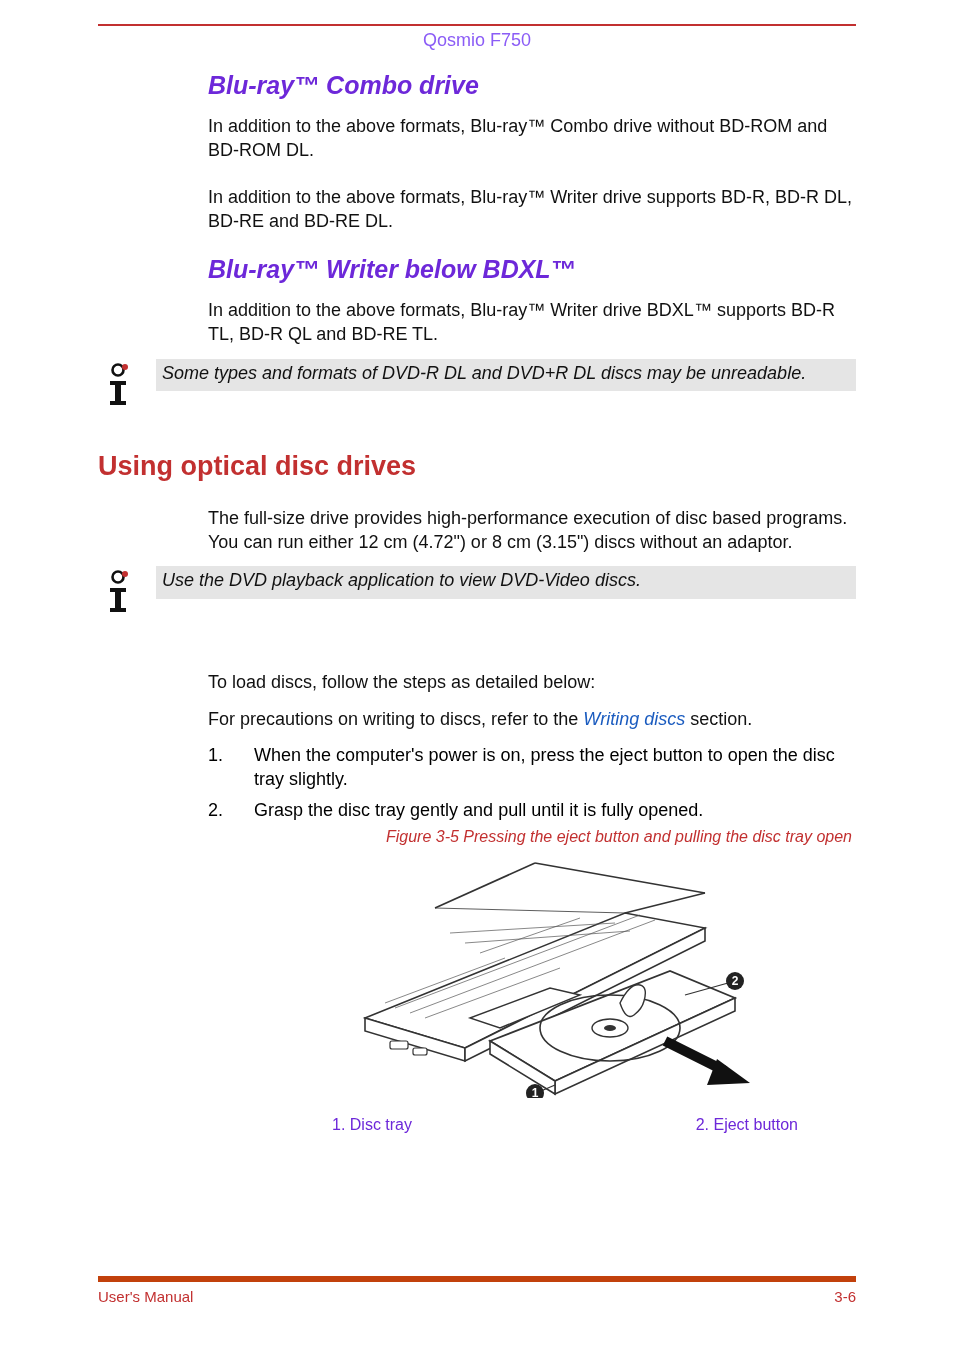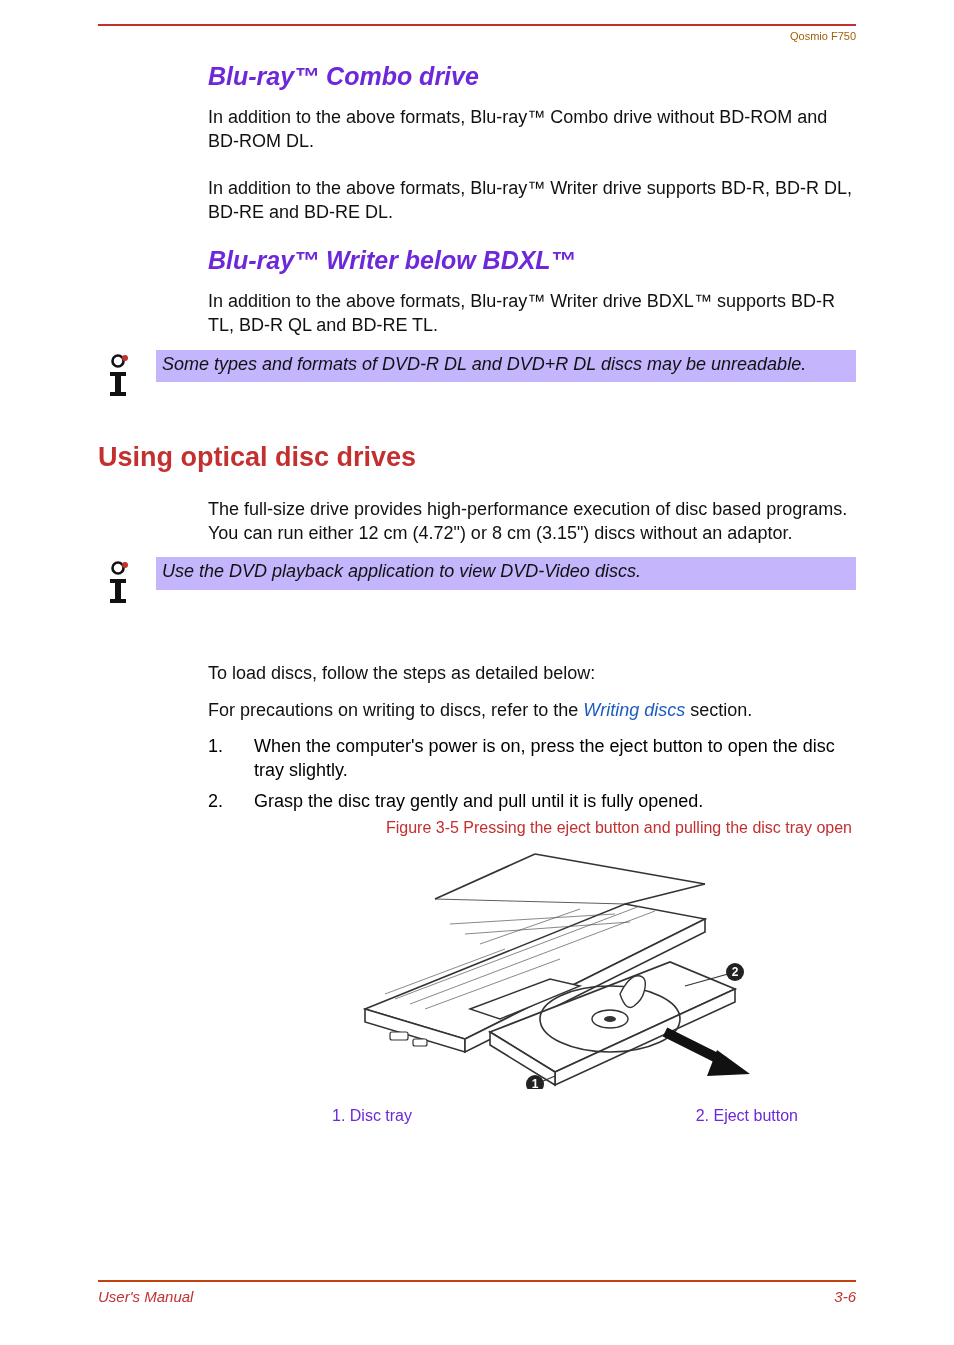--- a/index.html
+++ b/index.html
@@ -23,9 +23,9 @@
       margin-bottom: 0;
     }
     .header-right {
-      text-align: right;
-      color: #a16207;
-      font-size: 11px;
+      text-align: center;
+      color: #8b5cf6;
+      font-size: 18px;
       padding: 4px 0 20px 0;
     }
     .content {

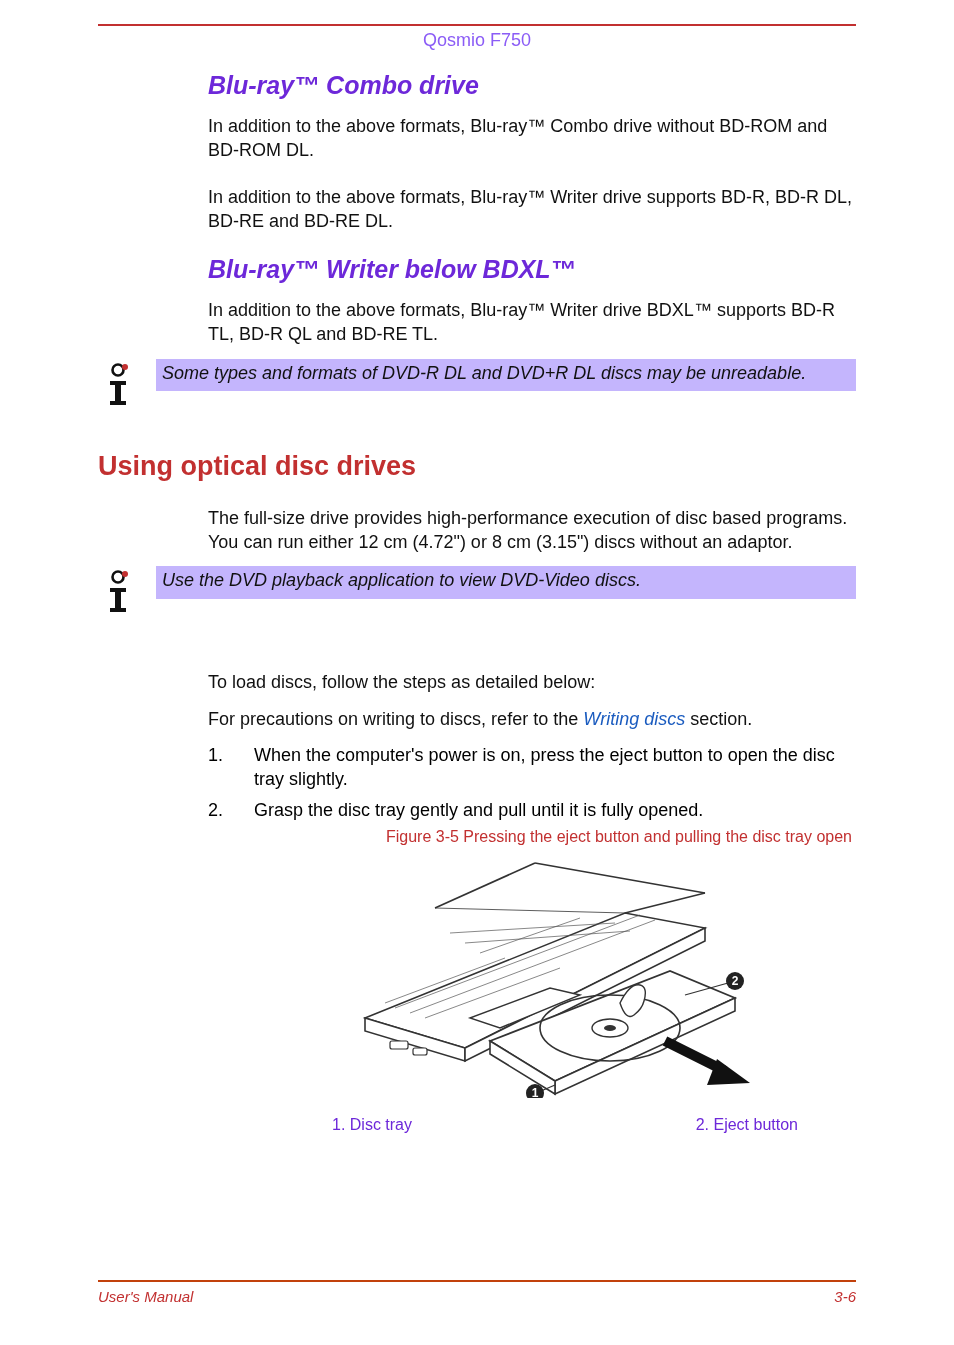--- a/index.html
+++ b/index.html
@@ -67,7 +67,7 @@
     }
     .note-box {
       flex: 1;
-      background: #c4b5fd;
+      background: #e5e5e5;
       font-style: italic;
       font-size: 18px;
       line-height: 1.35;

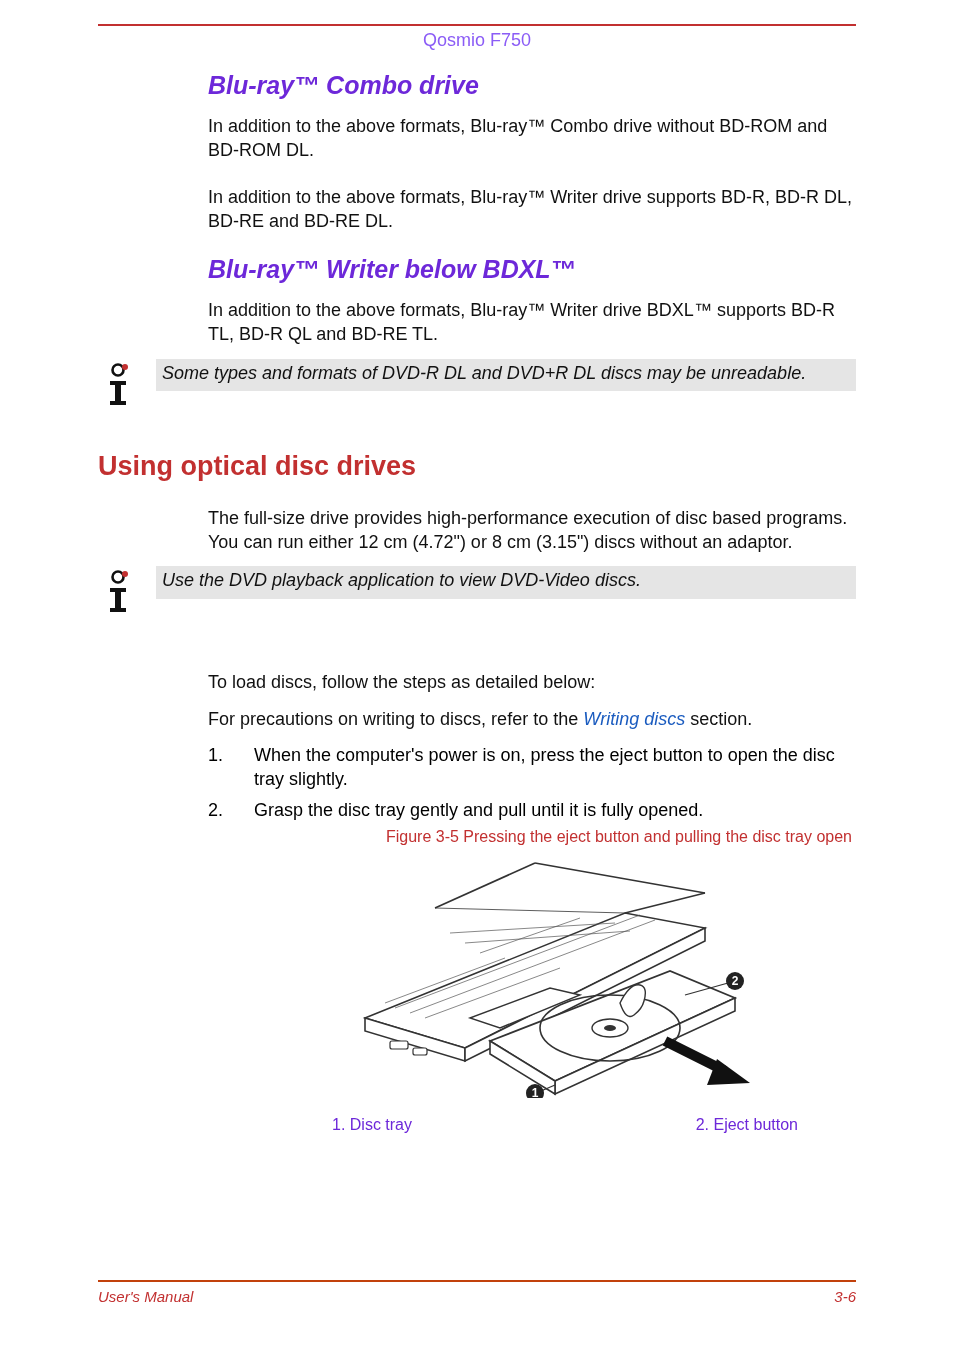--- a/index.html
+++ b/index.html
@@ -106,6 +106,7 @@
     }
     .figure-caption {
       color: #c23030;
+      font-style: italic;
       font-size: 16px;
       text-align: right;
       margin-top: 4px;

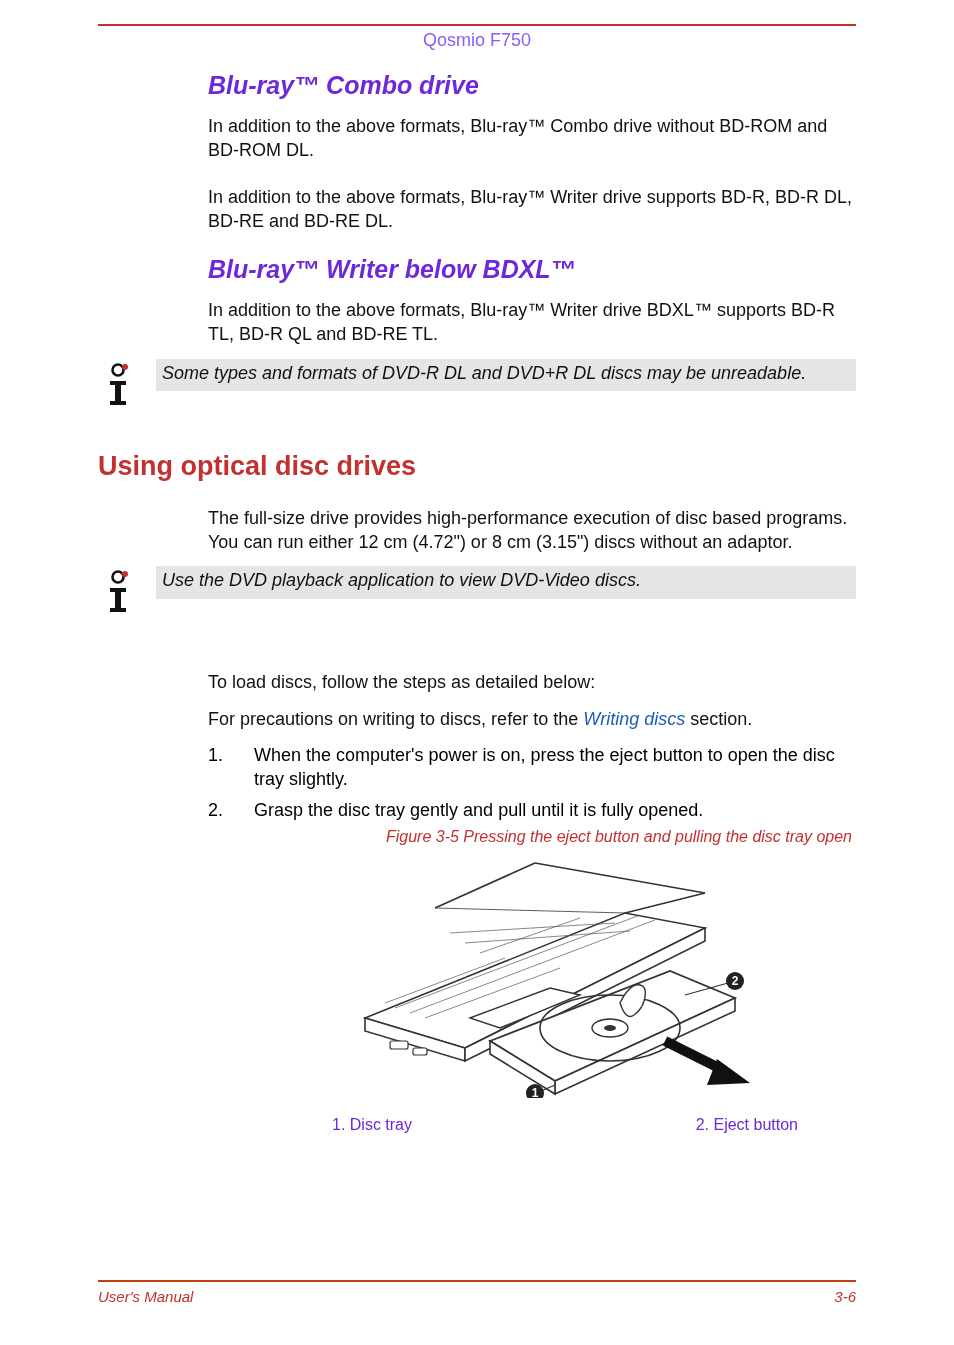--- a/index.html
+++ b/index.html
@@ -141,13 +141,12 @@
       bottom: 40px;
       left: 98px;
       right: 98px;
-      border-top: 2px solid #c2410c;
+      border-top: 6px solid #c2410c;
       display: flex;
       justify-content: space-between;
       padding-top: 6px;
       color: #c23030;
       font-size: 15px;
-      font-style: italic;
     }
   </style>
 </head>

